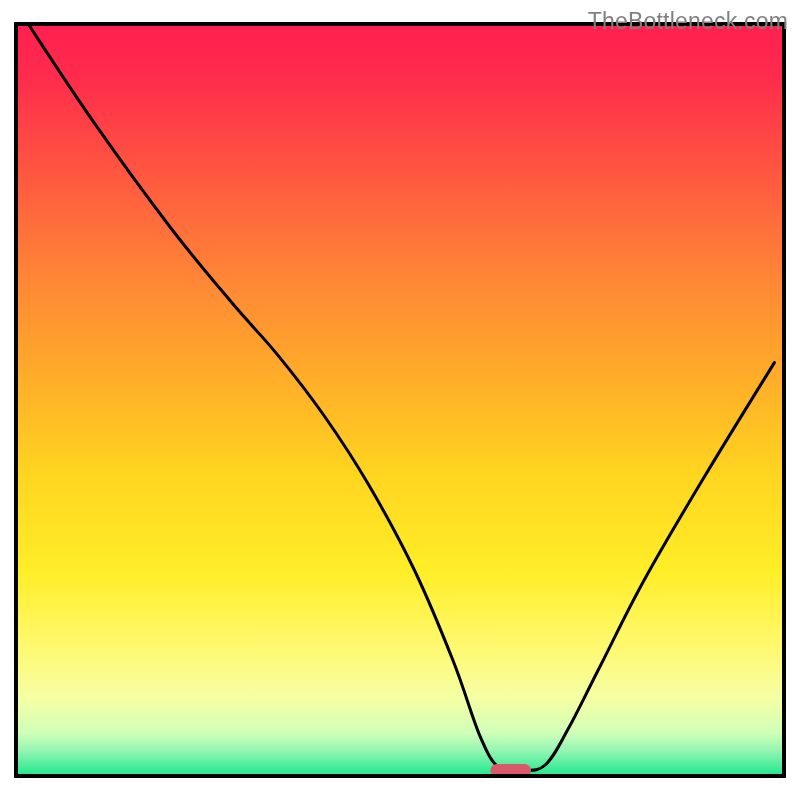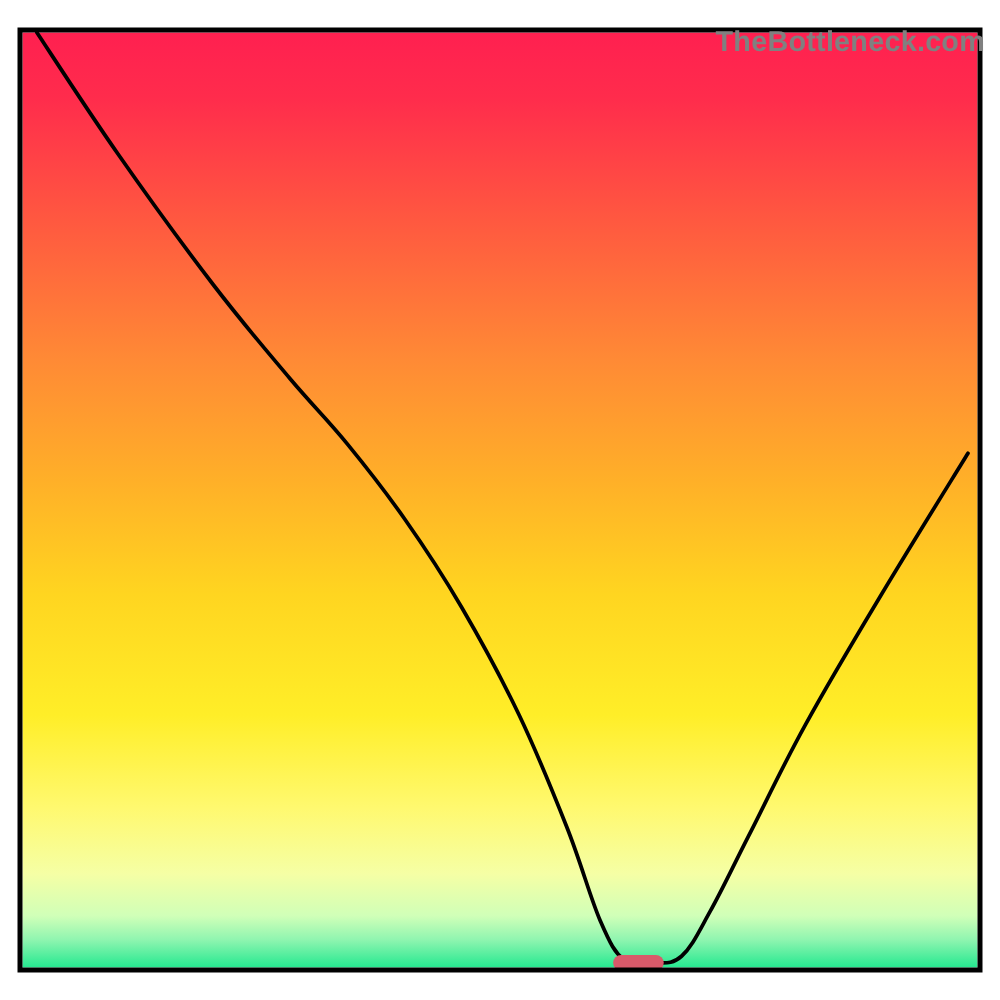--- a/index.html
+++ b/index.html
@@ -18,10 +18,10 @@
   }
   .attribution {
     position: absolute;
-    top: 20px;
+    top: 8px;
     right: 12px;
     font-size: 23px;
-    font-weight: bold;
+    font-weight: normal;
     color: #808080;
     letter-spacing: 0.2px;
     margin-left: 32px;

